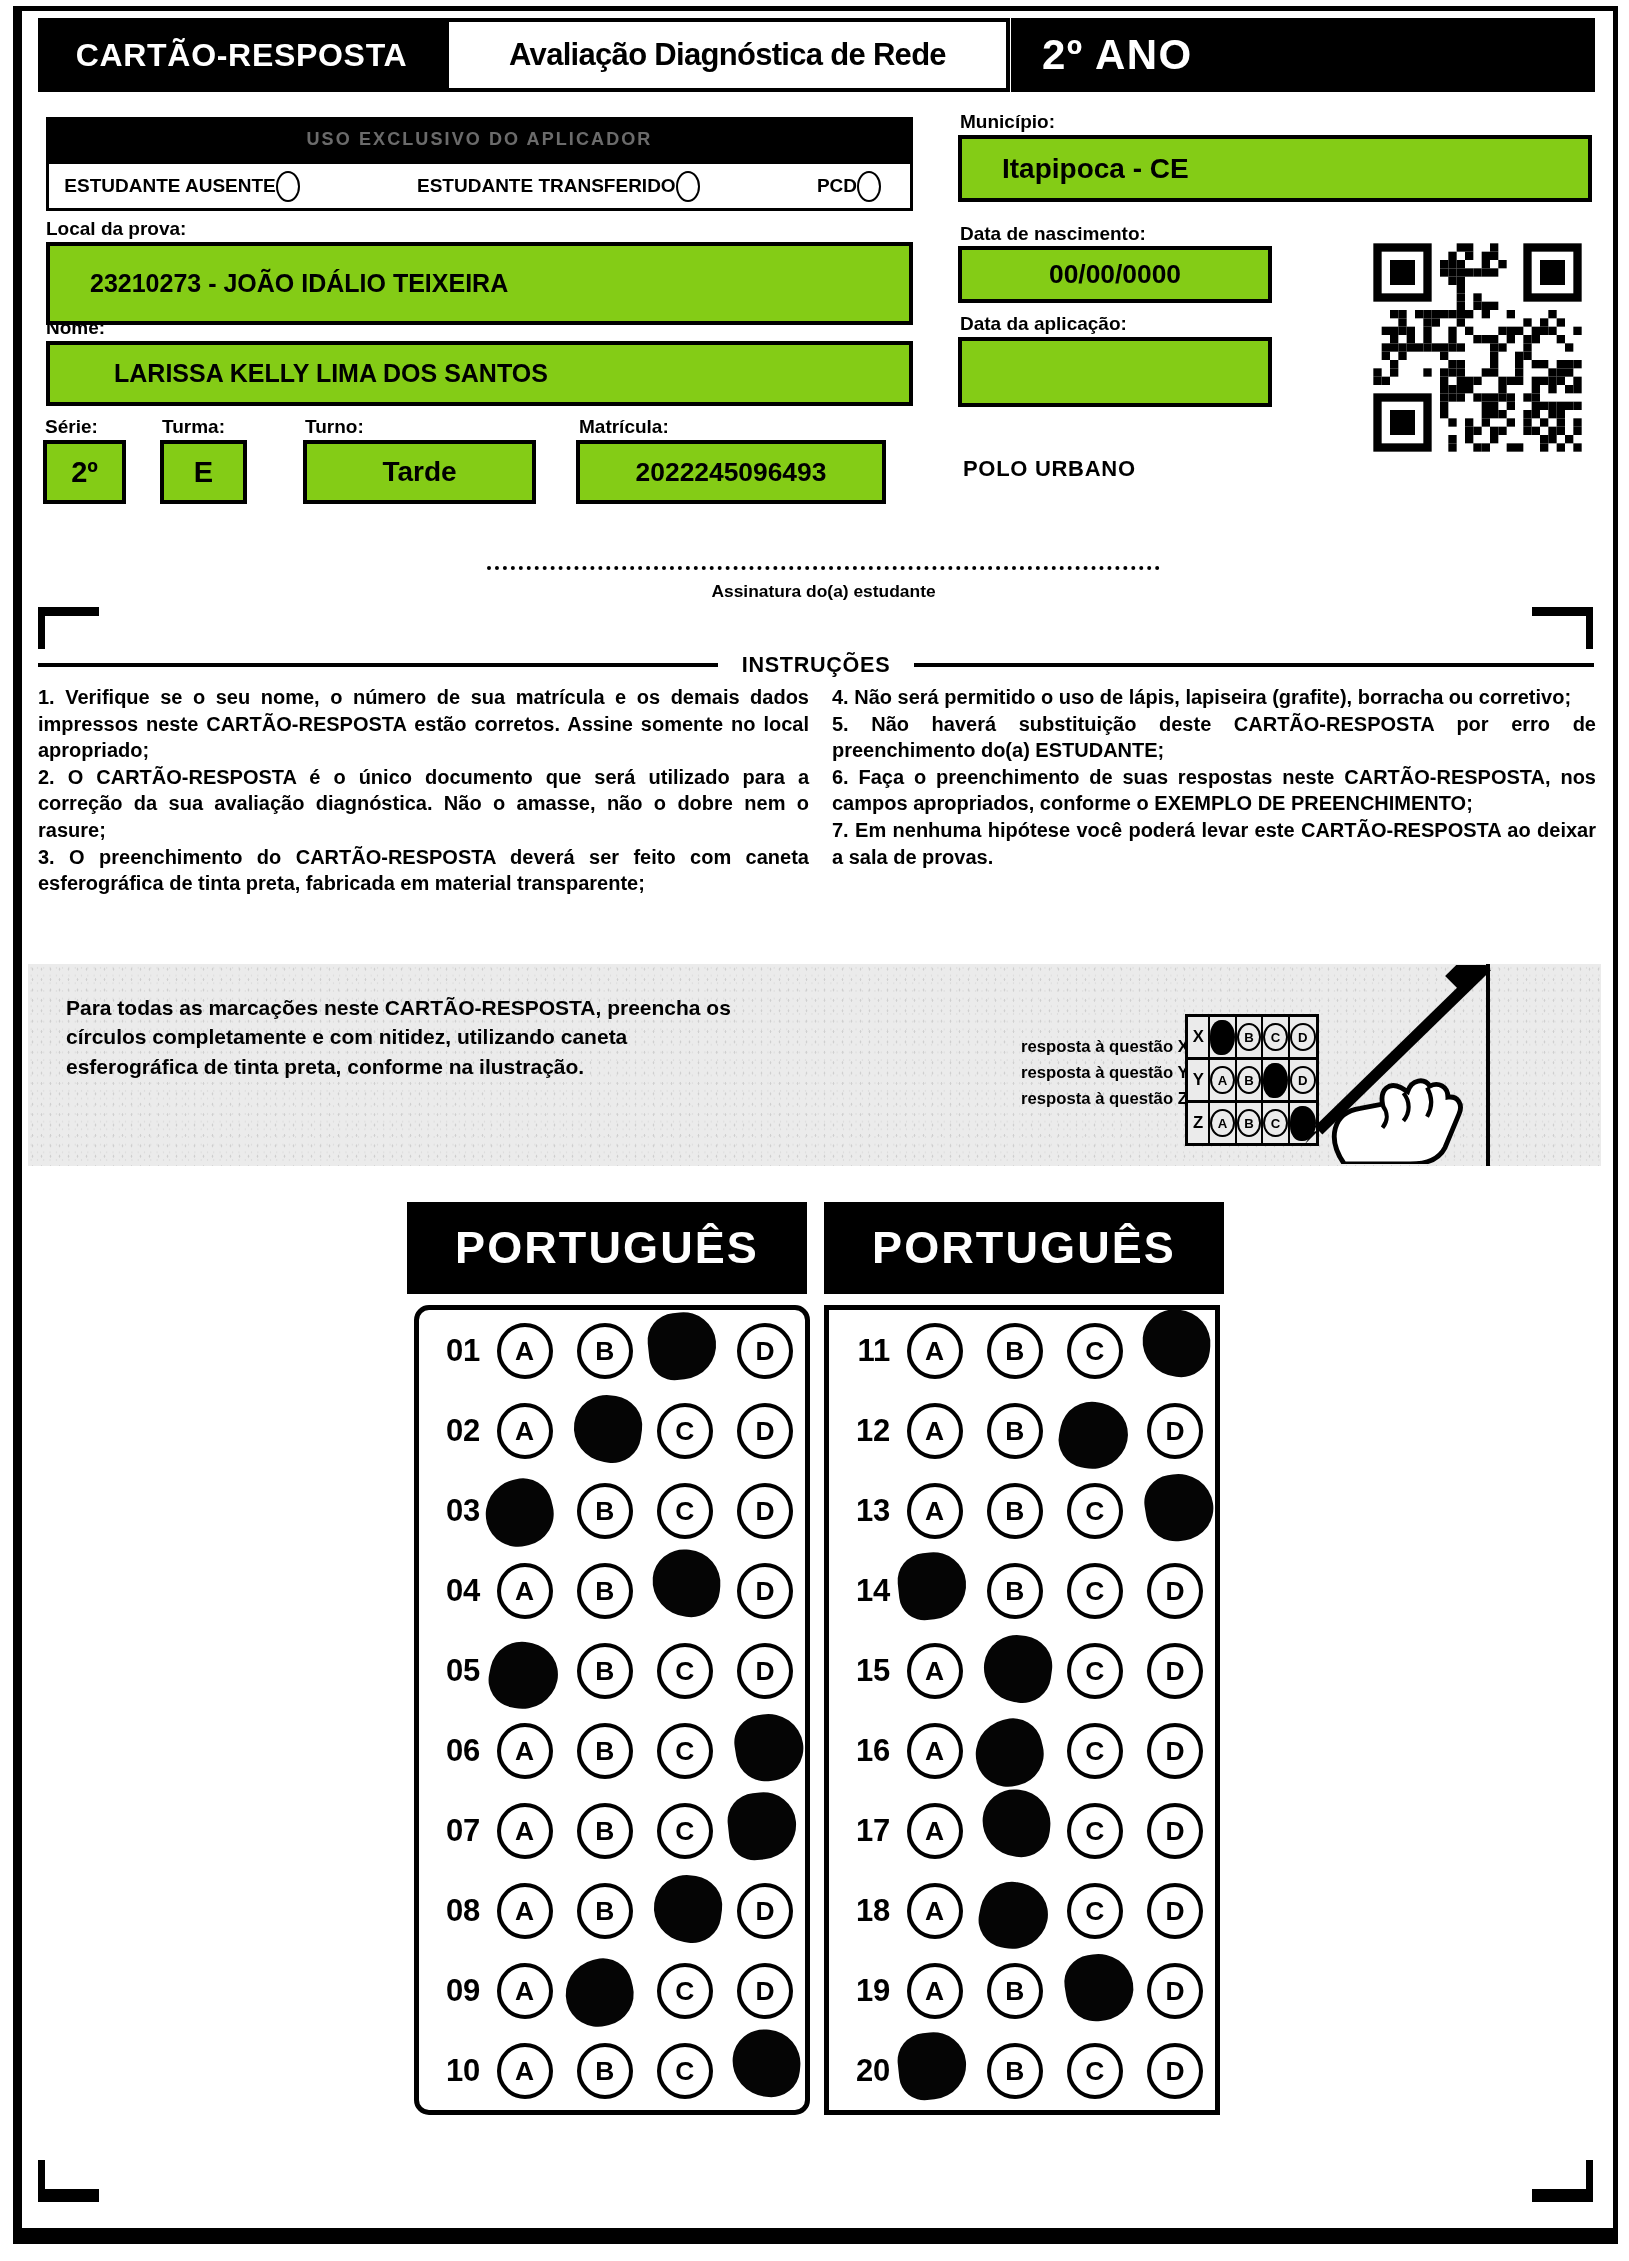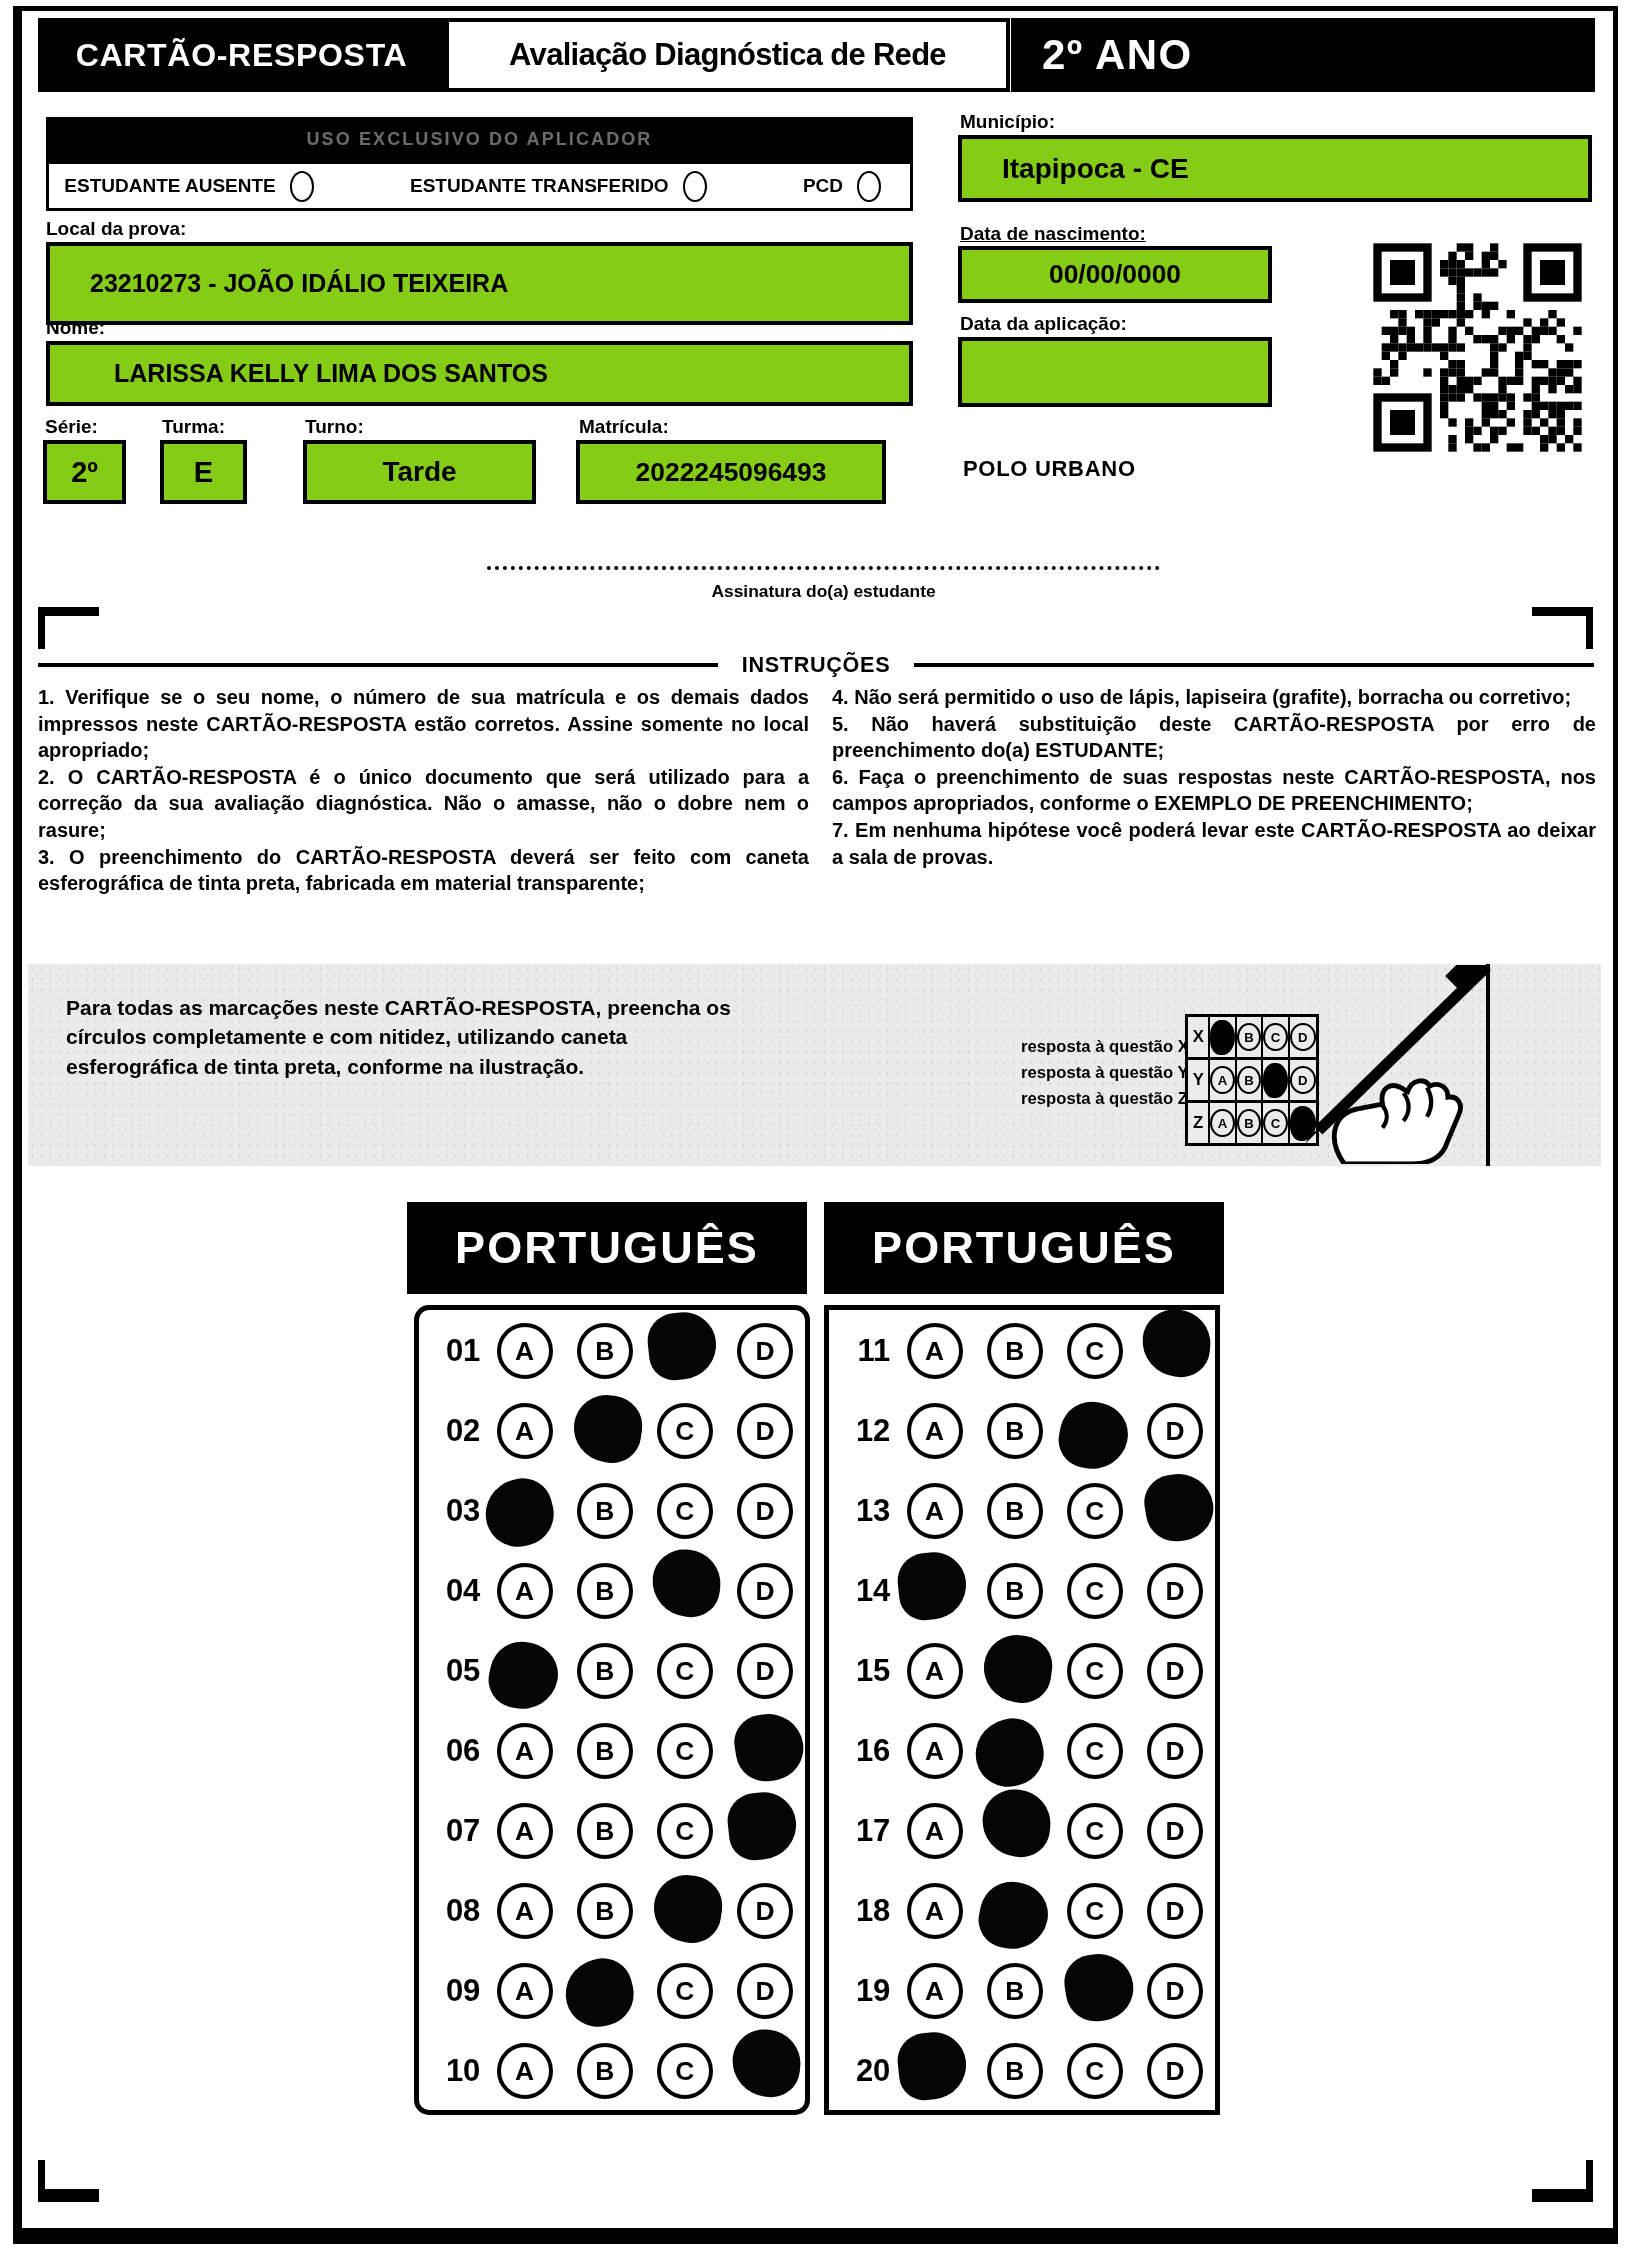--- a/index.html
+++ b/index.html
@@ -23,7 +23,7 @@
   #band span{color:rgba(255,255,255,0.42);font-size:18px;letter-spacing:2.1px;}
   #chkrow{left:46px;top:161px;width:867px;height:50px;border:3.5px solid #000;background:#fff;
     display:flex;align-items:center;justify-content:space-between;padding:0 29px 0 15.3px;}
-  .chk{display:flex;align-items:center;gap:14px;}
+  .chk{display:flex;align-items:center;gap:0;}
   .chk-label{font-size:19px;}
   .ellipse{width:24px;height:31px;border:2.8px solid #000;border-radius:50%;background:#fff;}
   

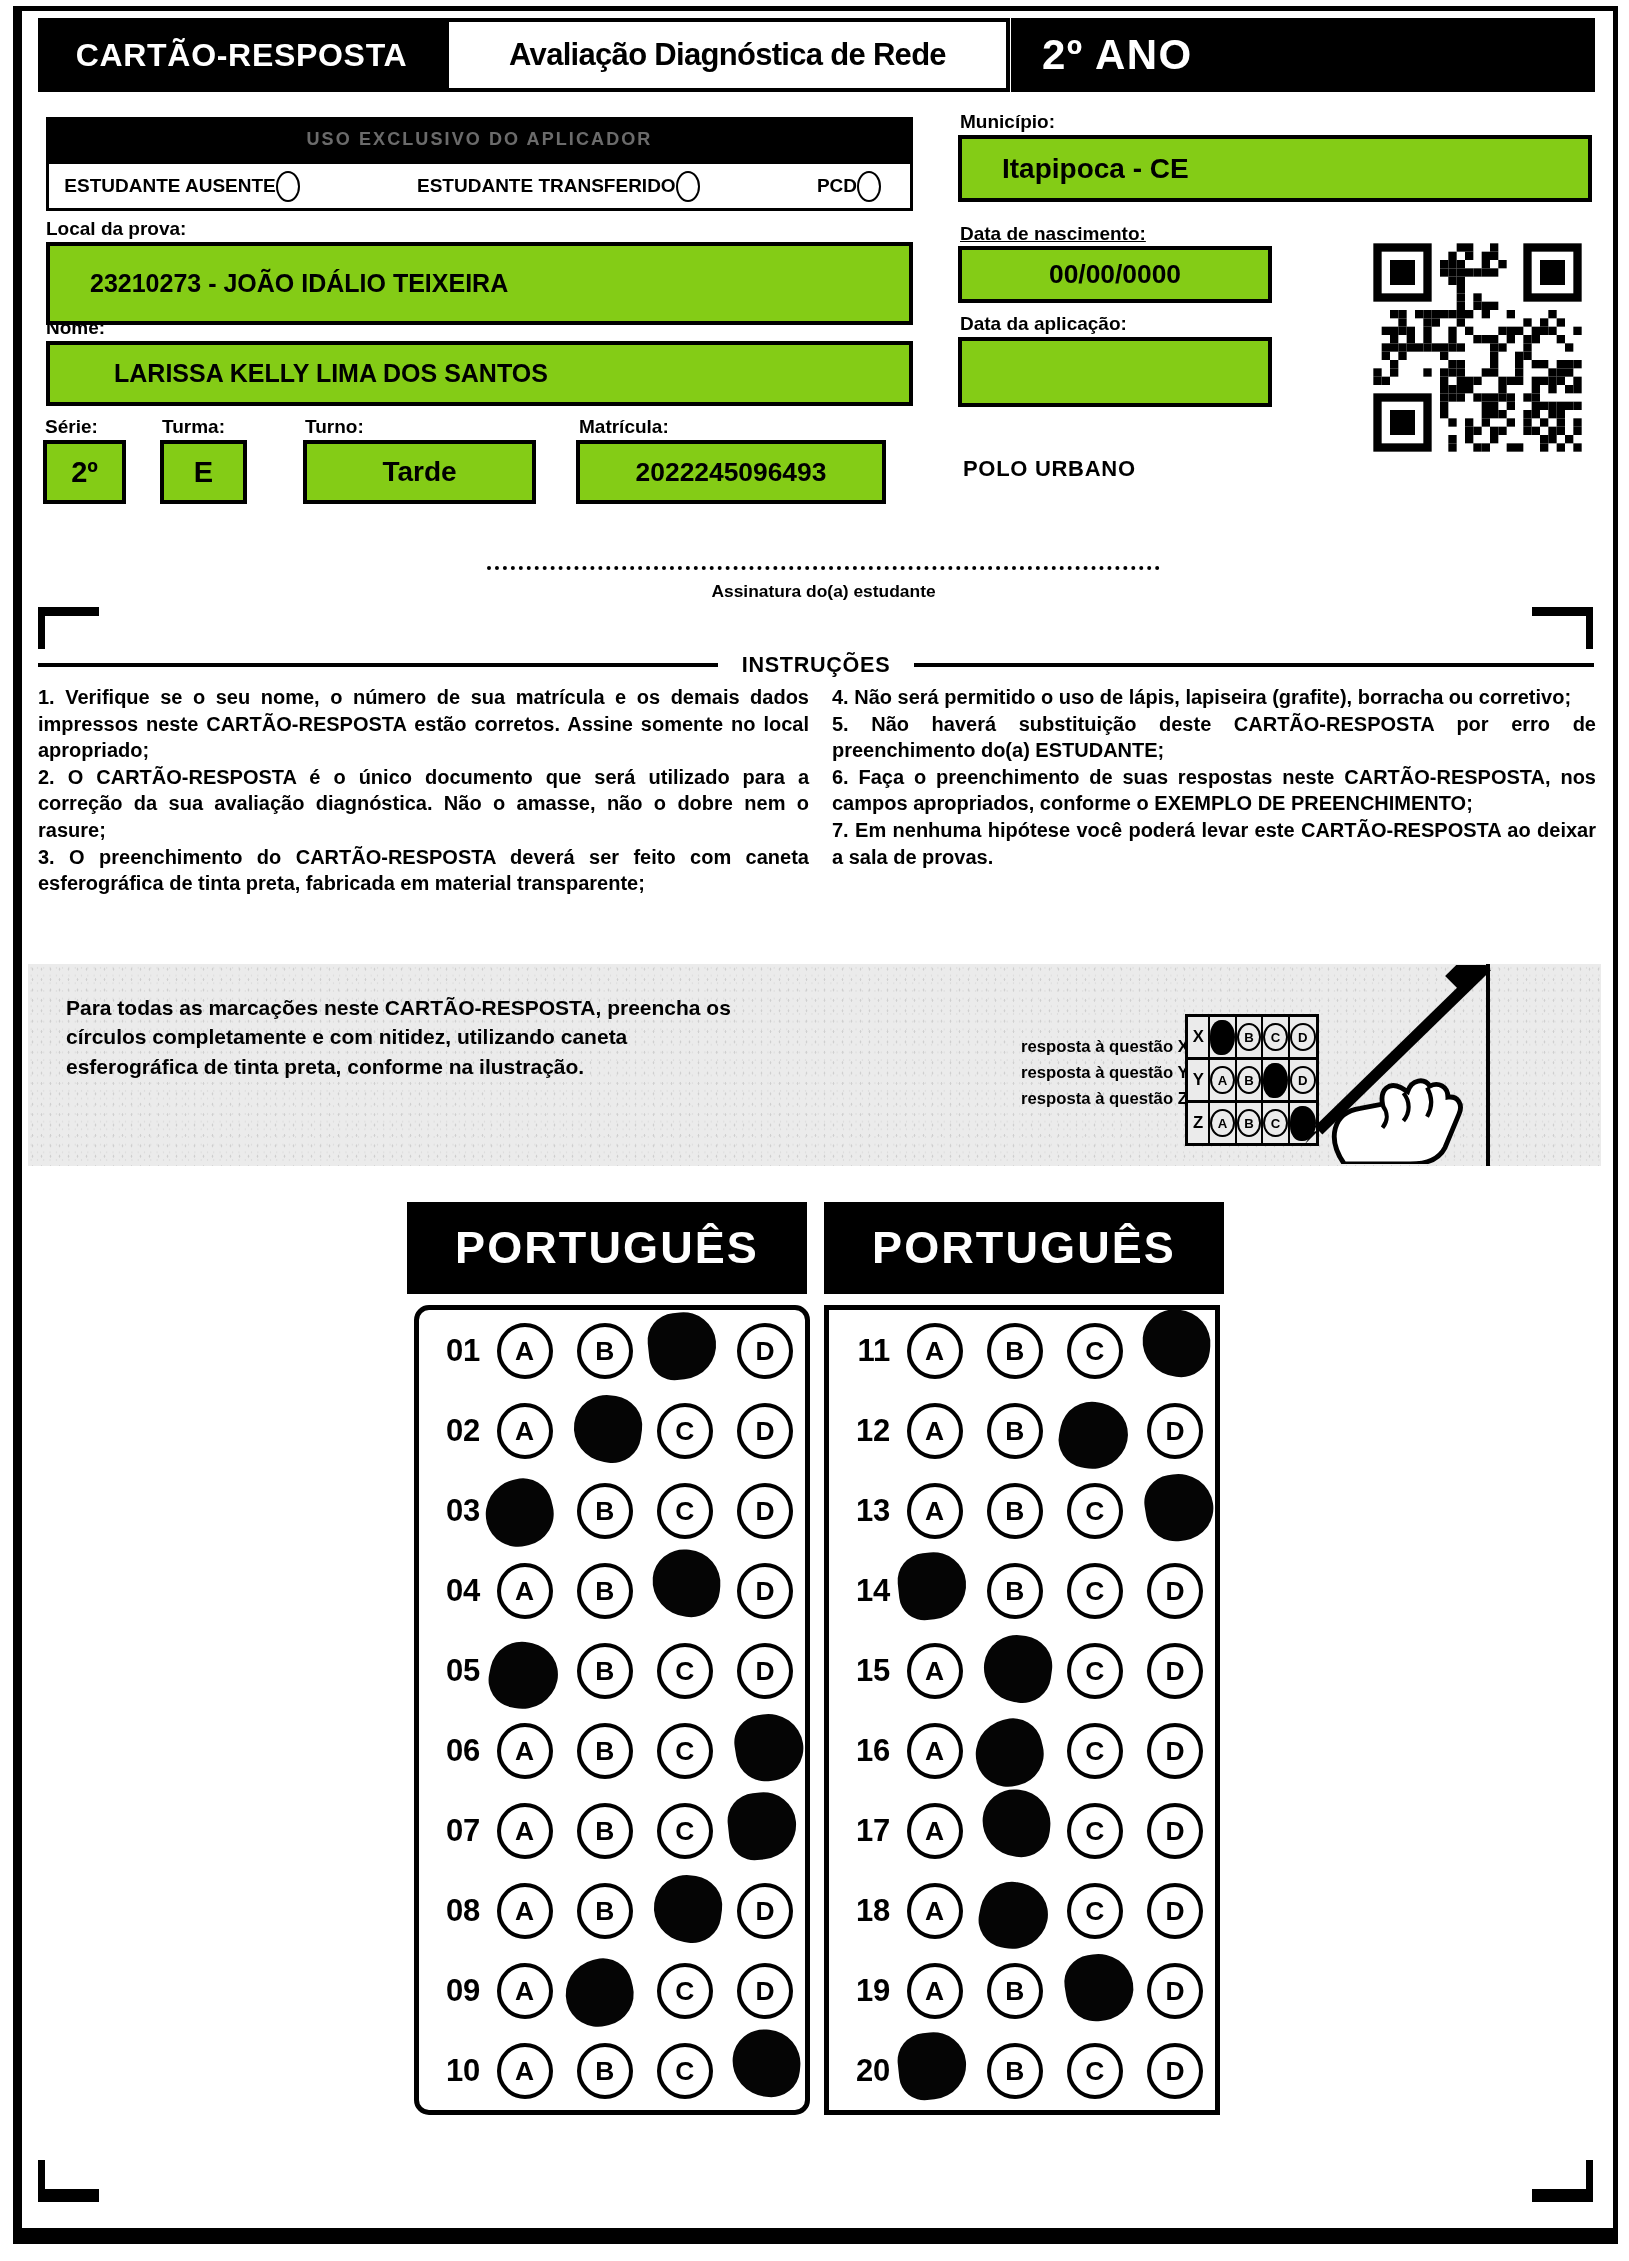--- a/index.html
+++ b/index.html
@@ -150,7 +150,7 @@
   <div class="abs fbox" id="mun-box">
     <span>Itapipoca - CE</span>
   </div>
-  <div class="abs lbl" style="left:960px;top:223px;text-decoration:underline;">Data de nascimento:</div>
+  <div class="abs lbl" style="left:960px;top:223px;">Data de nascimento:</div>
   <div class="abs fbox" id="nasc-box">
     <span>00/00/0000</span>
   </div>

